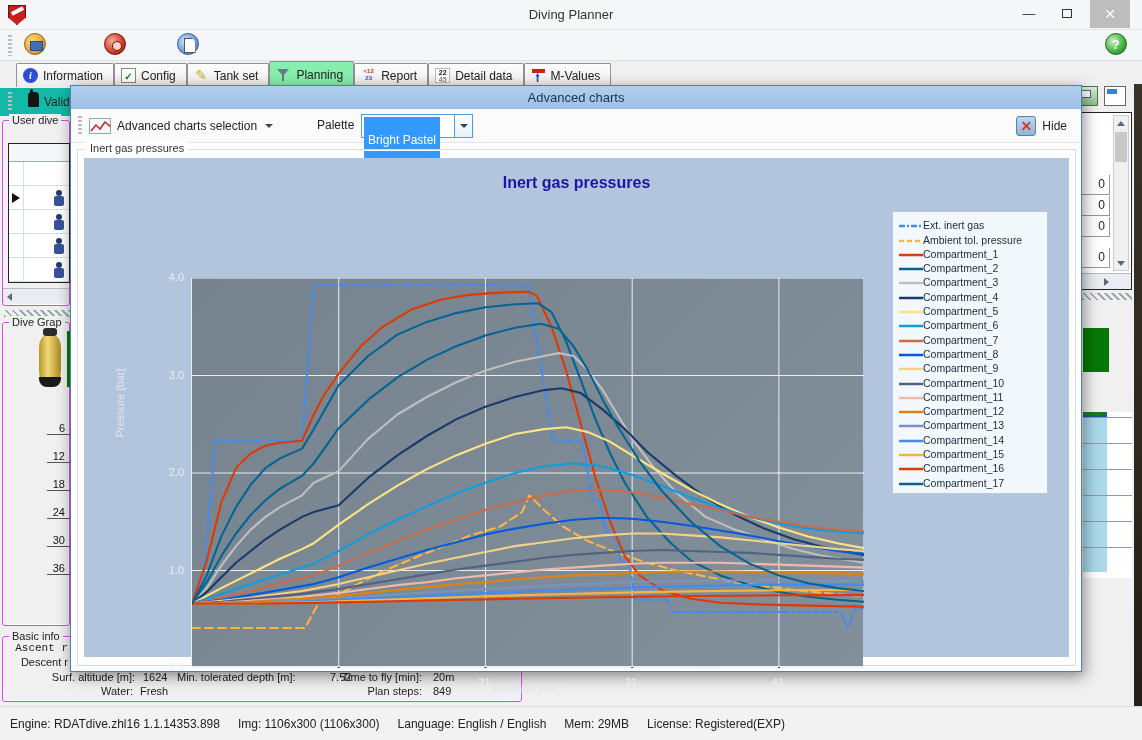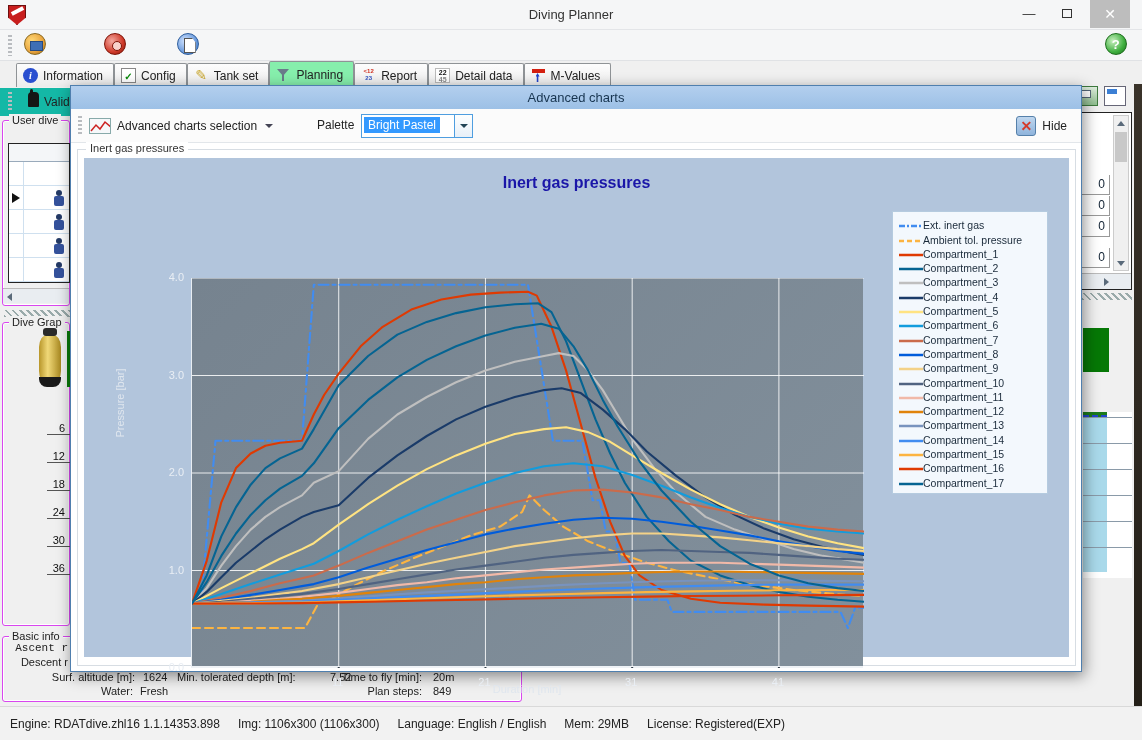--- a/index.html
+++ b/index.html
@@ -109,7 +109,7 @@
   .mini-chart-ic svg { position:absolute; left:0; top:0; }
   .caret { width:0; height:0; border-left:4px solid transparent; border-right:4px solid transparent; border-top:4px solid #445; margin-left:2px; }
   .palette-box { position:absolute; left:290px; top:5px; width:112px; height:24px; background:#fff; border:1px solid #4f9ee0; }
-  .palette-box .val { position:absolute; left:2px; top:2px; padding:1px 4px; background:#3399ff; color:#fff; font-size:12px; }
+  .palette-box .val { position:absolute; left:2px; top:2px; padding:16px 4px; background:#3399ff; color:#fff; font-size:12px; }
   .palette-box .drop { position:absolute; right:0; top:0; width:18px; height:22px; border-left:1px solid #4f9ee0; background:linear-gradient(#fdfefe,#e8f0f8); }
   .palette-box .drop::after { content:""; position:absolute; left:5px; top:9px; border-left:4px solid transparent; border-right:4px solid transparent; border-top:4px solid #245; }
   .palette-label { position:absolute; left:246px; top:9px; font-size:12px; }

